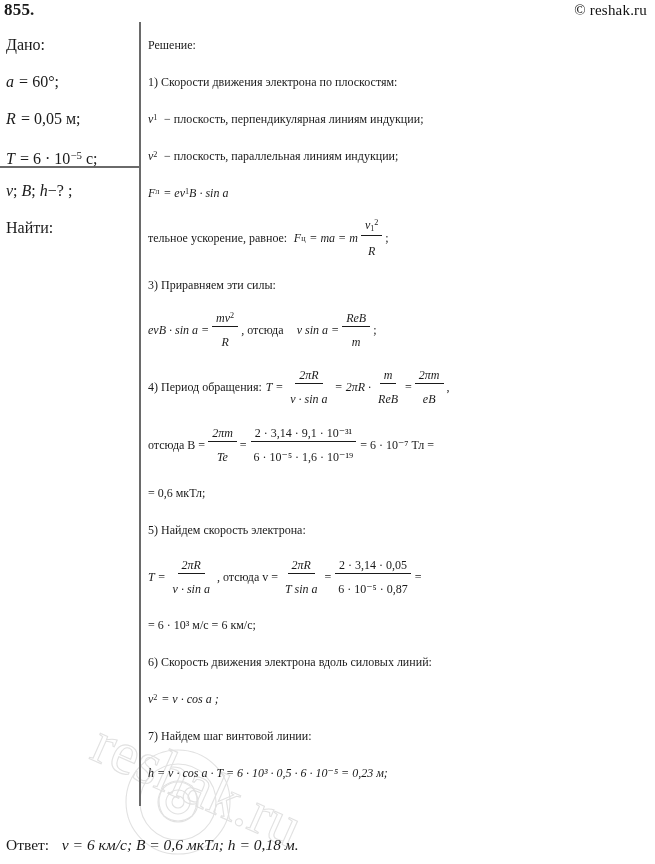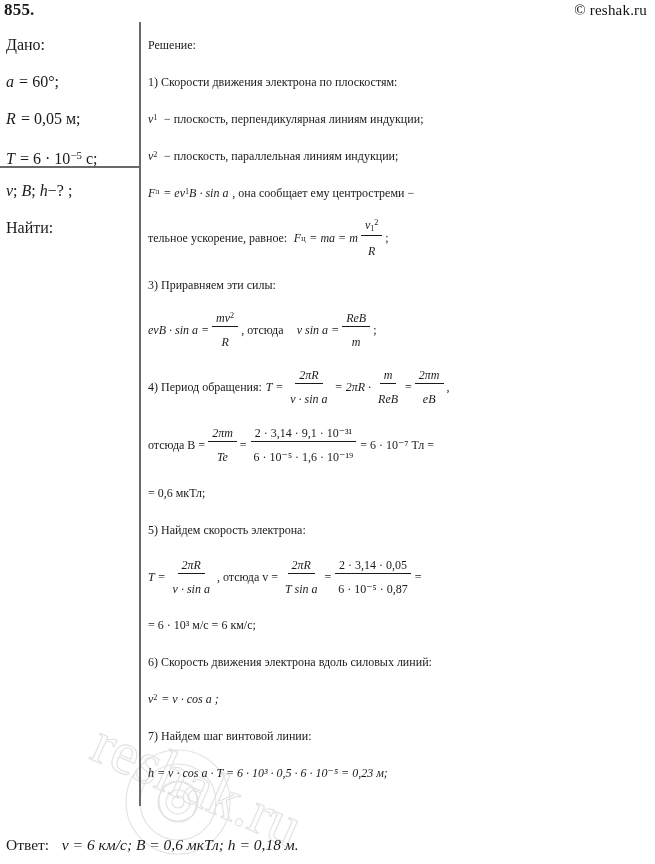--- a/index.html
+++ b/index.html
@@ -208,7 +208,6 @@
       <sub>1</sub>
       <span class="it">B · sin a</span>
       <span class="sp"></span>
-      <span>, она сообщает ему центростреми −</span>
   </div>
 
   <div class="sline withfrac">

